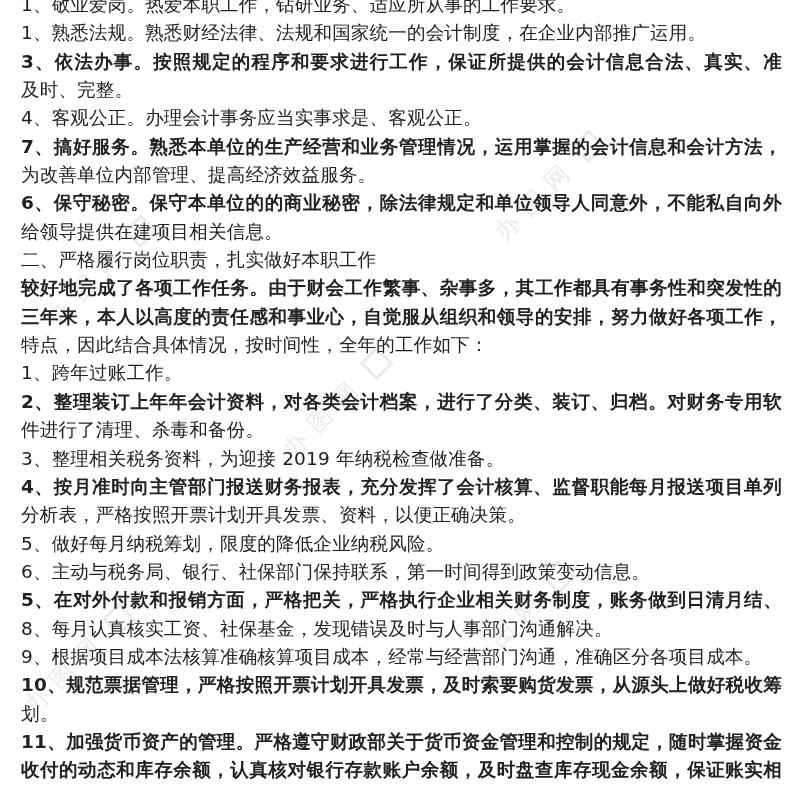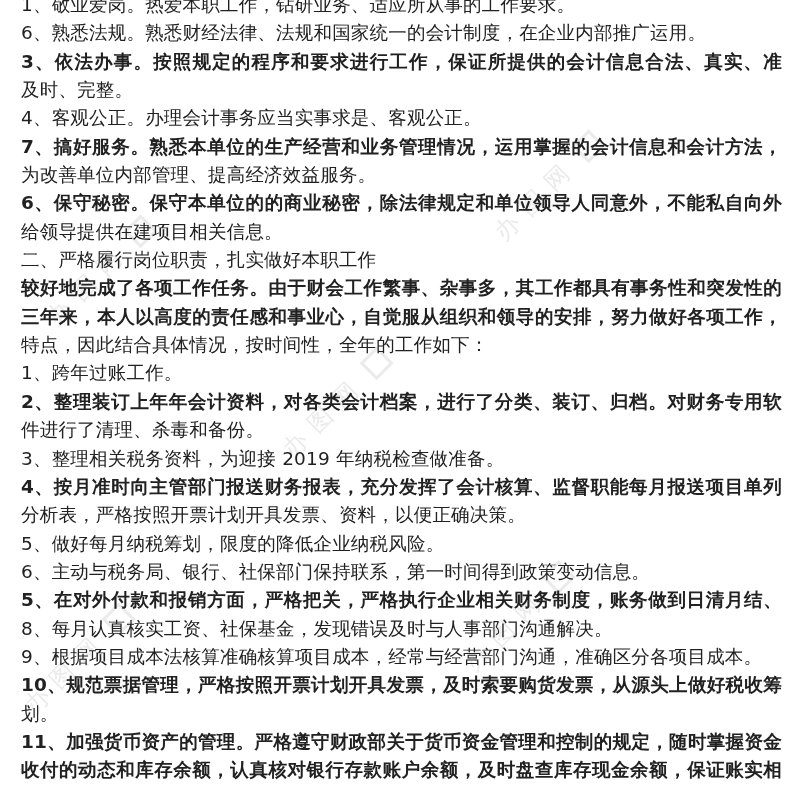--- a/index.html
+++ b/index.html
@@ -93,7 +93,7 @@
 
   <div class="page">
     <div class="line">1、敬业爱岗。热爱本职工作，钻研业务、适应所从事的工作要求。</div>
-    <div class="line">6、熟悉法规。熟悉财经法律、法规和国家统一的会计制度，在企业内部推广运用。</div>
+    <div class="line">1、熟悉法规。熟悉财经法律、法规和国家统一的会计制度，在企业内部推广运用。</div>
     <div class="line just">3、依法办事。按照规定的程序和要求进行工作，保证所提供的会计信息合法、真实、准确、</div>
     <div class="line">及时、完整。</div>
     <div class="line">4、客观公正。办理会计事务应当实事求是、客观公正。</div>

